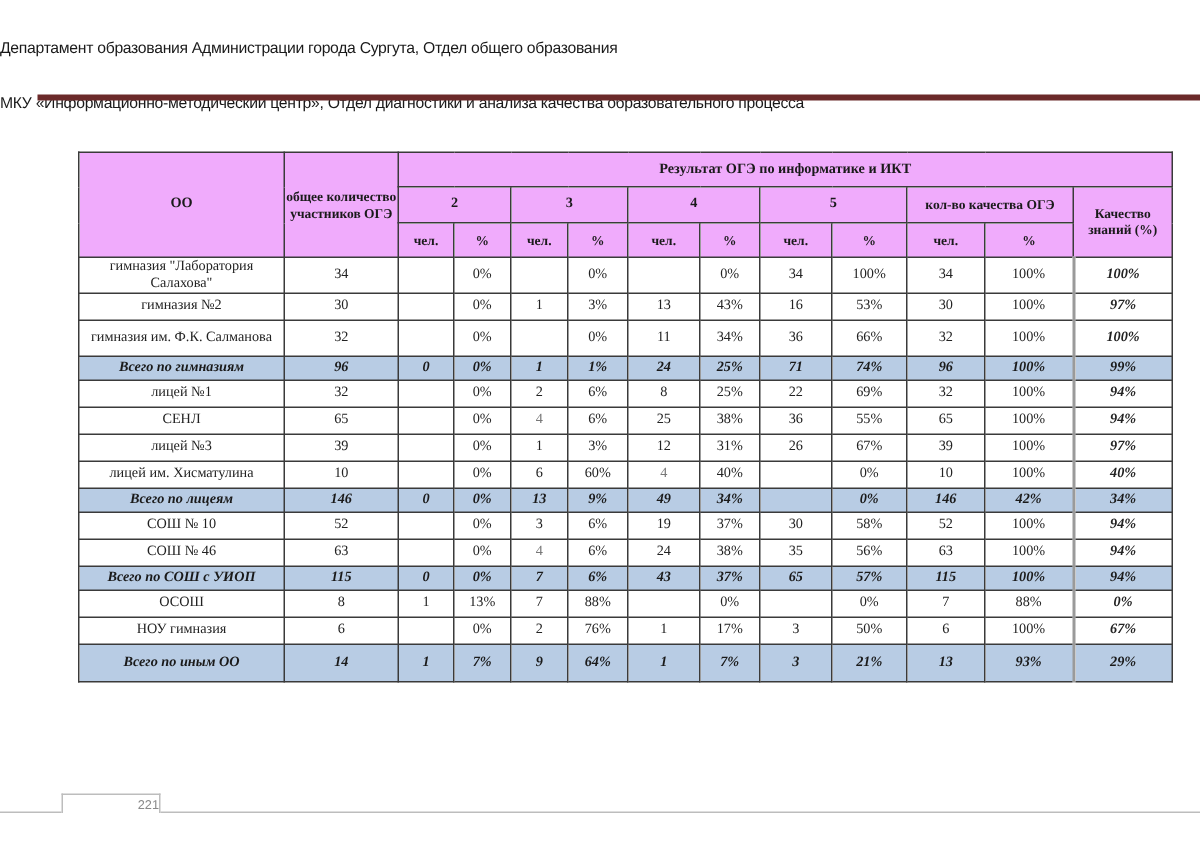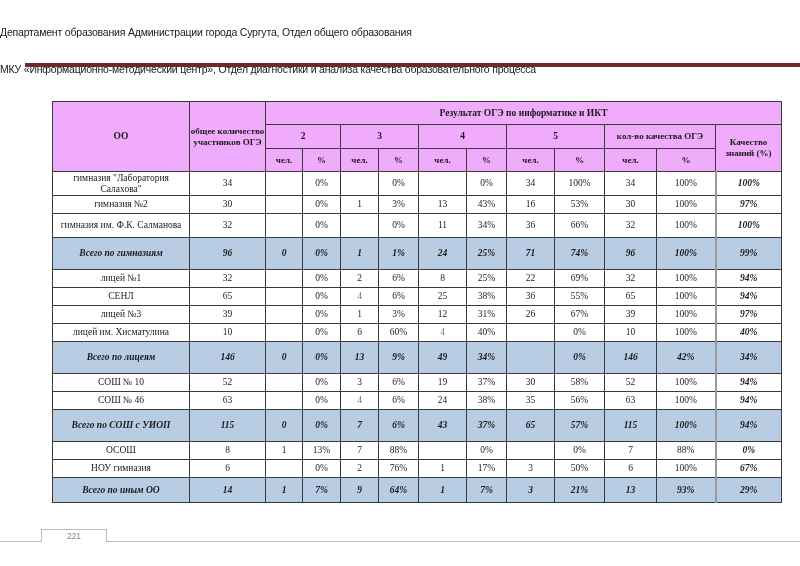--- a/index.html
+++ b/index.html
@@ -33,7 +33,7 @@
   tr.hr3 { height: 23px; }
   tr.r-tall { height: 24px; }
   tr.r { height: 18px; margin-top: 29px; }
-  tr.total { height: 32px; }
+  tr.total { height: 16px; }
   tr.total.last { height: 25px; }
   tr.total td { background: #b8cce4; font-weight: bold; font-style: italic; color: #1a1a1a; }
   td.q { font-weight: bold; font-style: italic; border-left: 2px solid #9a9a9a !important; }

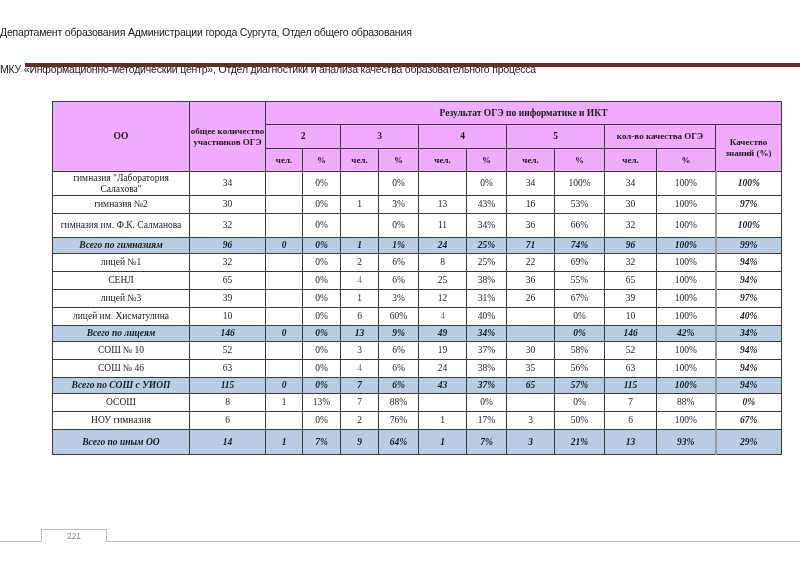--- a/index.html
+++ b/index.html
@@ -45,7 +45,7 @@
   .page-tab {
     position: absolute; left: 41px; top: 529px; width: 64px; height: 12px;
     border: 1px solid #bdbdbd; border-bottom: none; background: #fff;
-    text-align: center; font-family: "Liberation Sans", sans-serif; font-size: 8.5px; color: #8a8a8a; line-height: 13px;
+    text-align: right; font-family: "Liberation Sans", sans-serif; font-size: 8.5px; color: #8a8a8a; line-height: 13px;
   }
 </style>
 </head>

